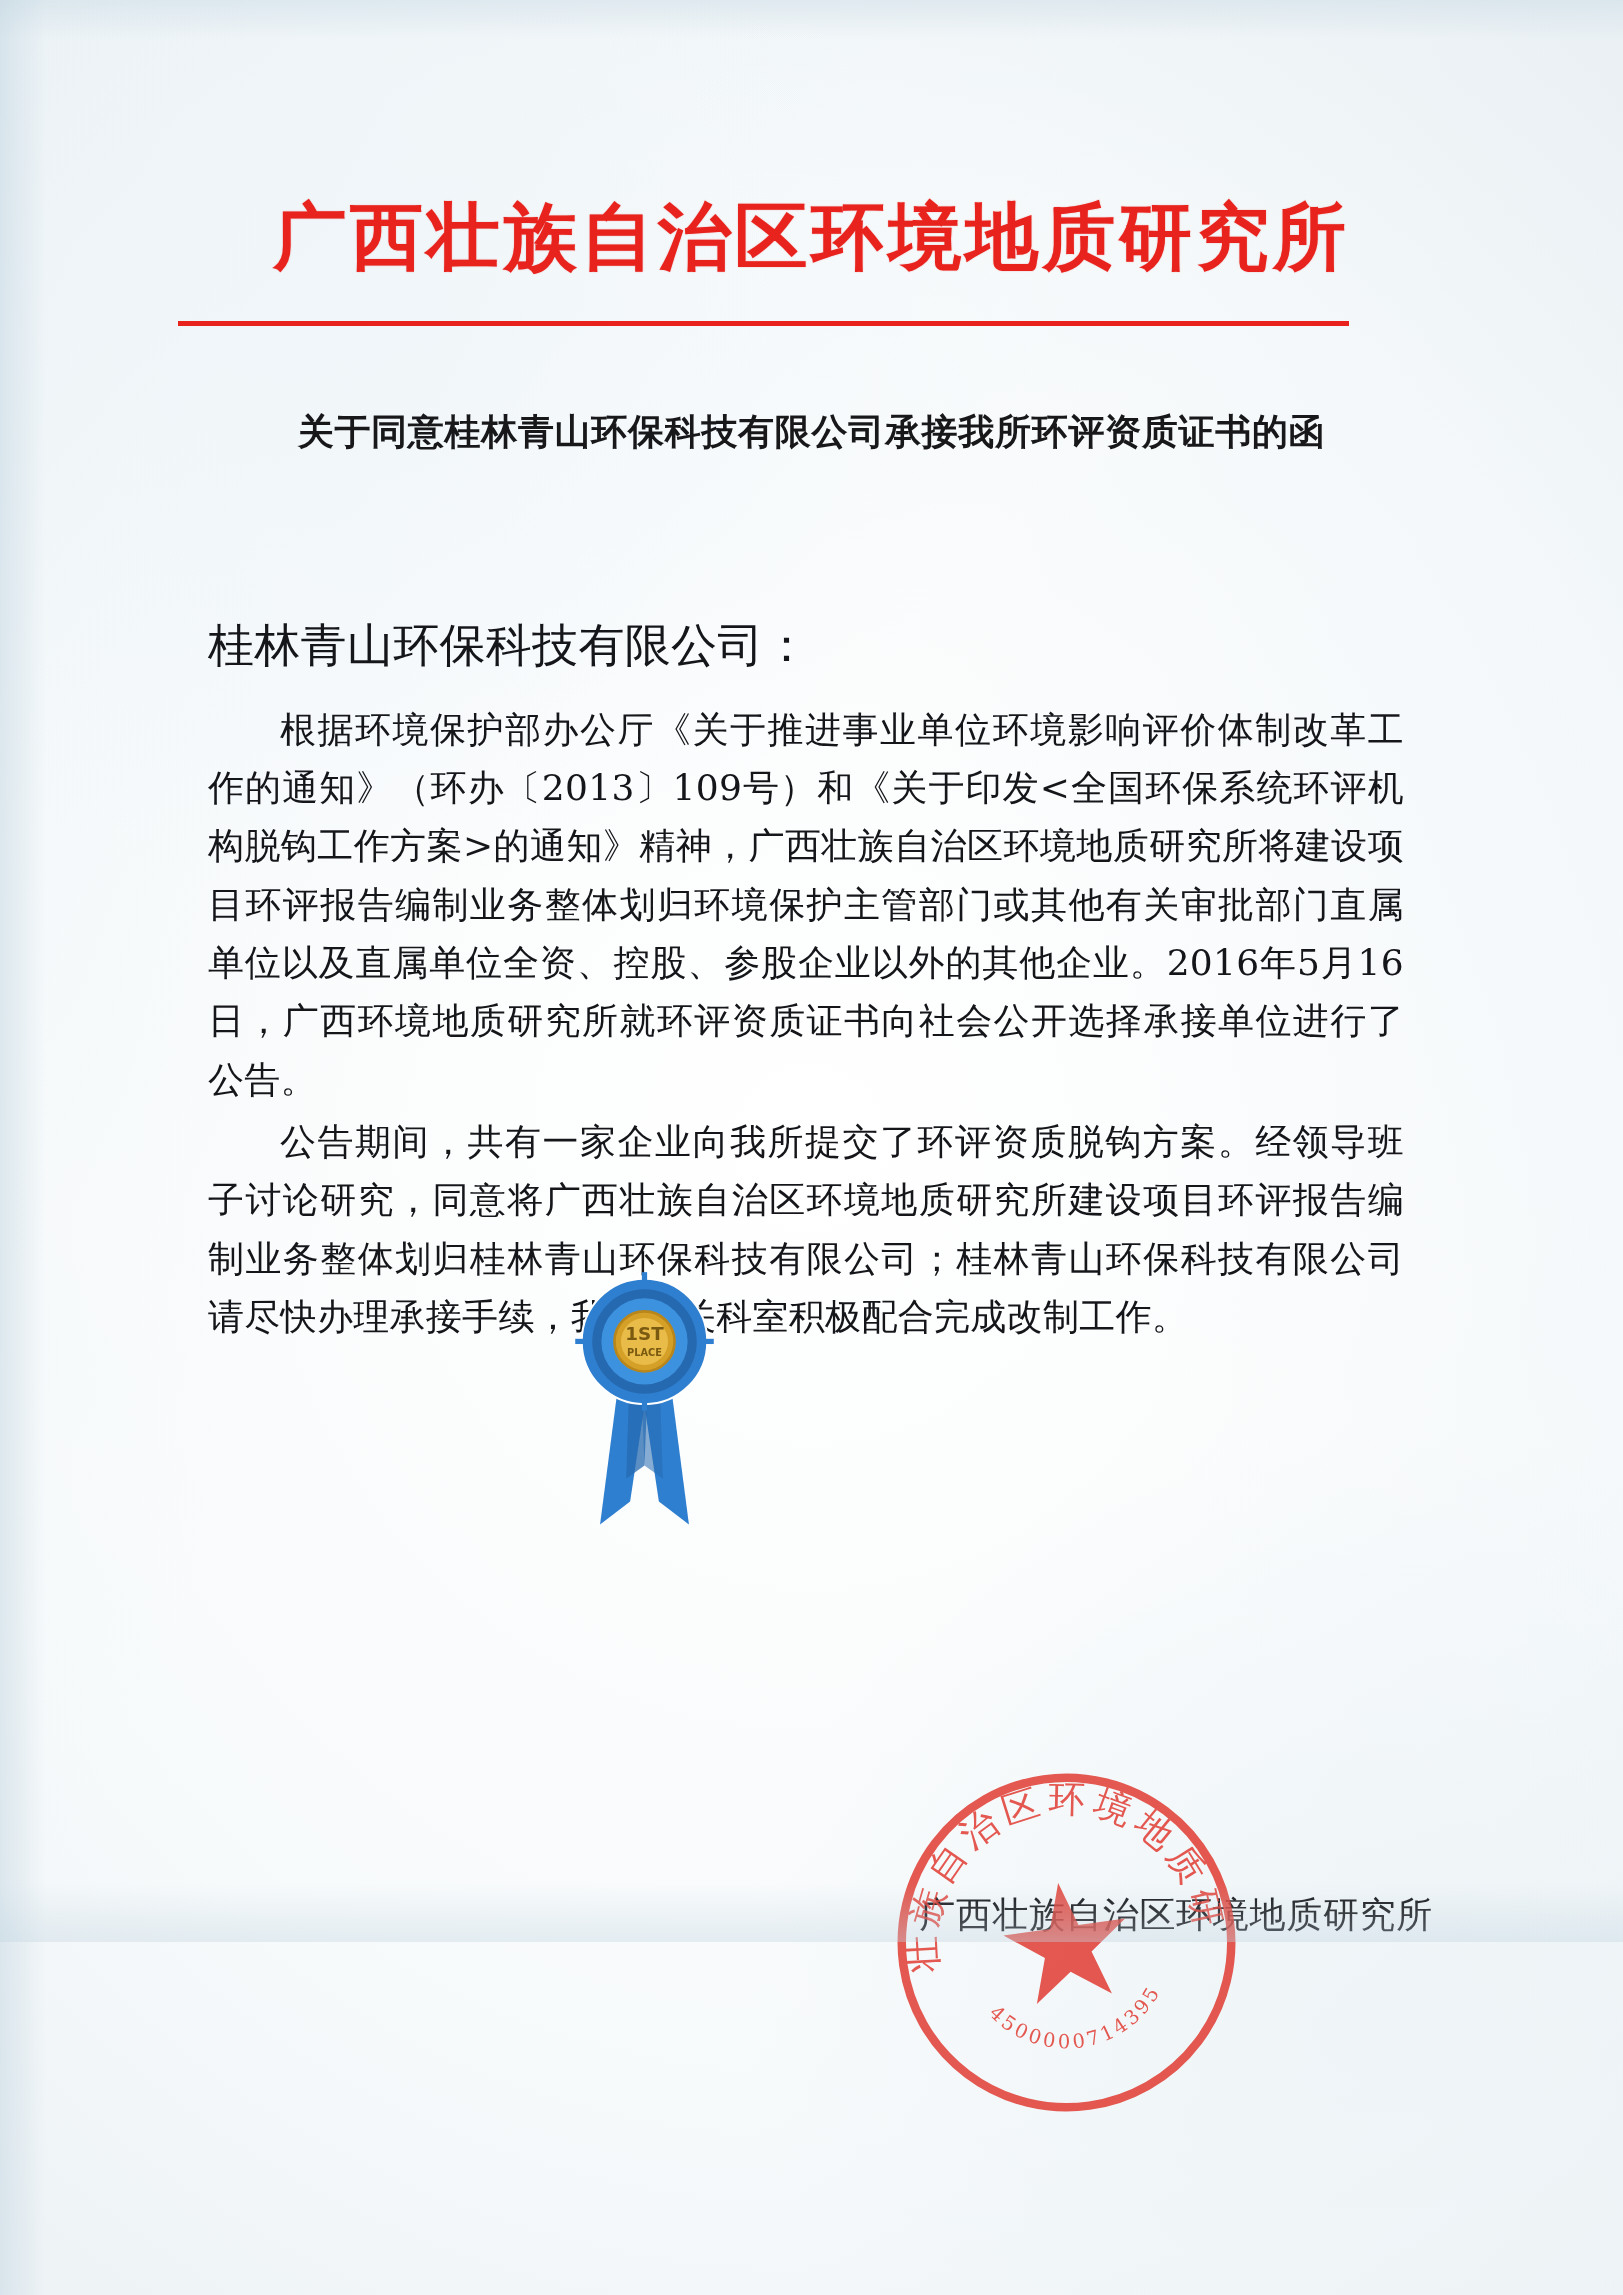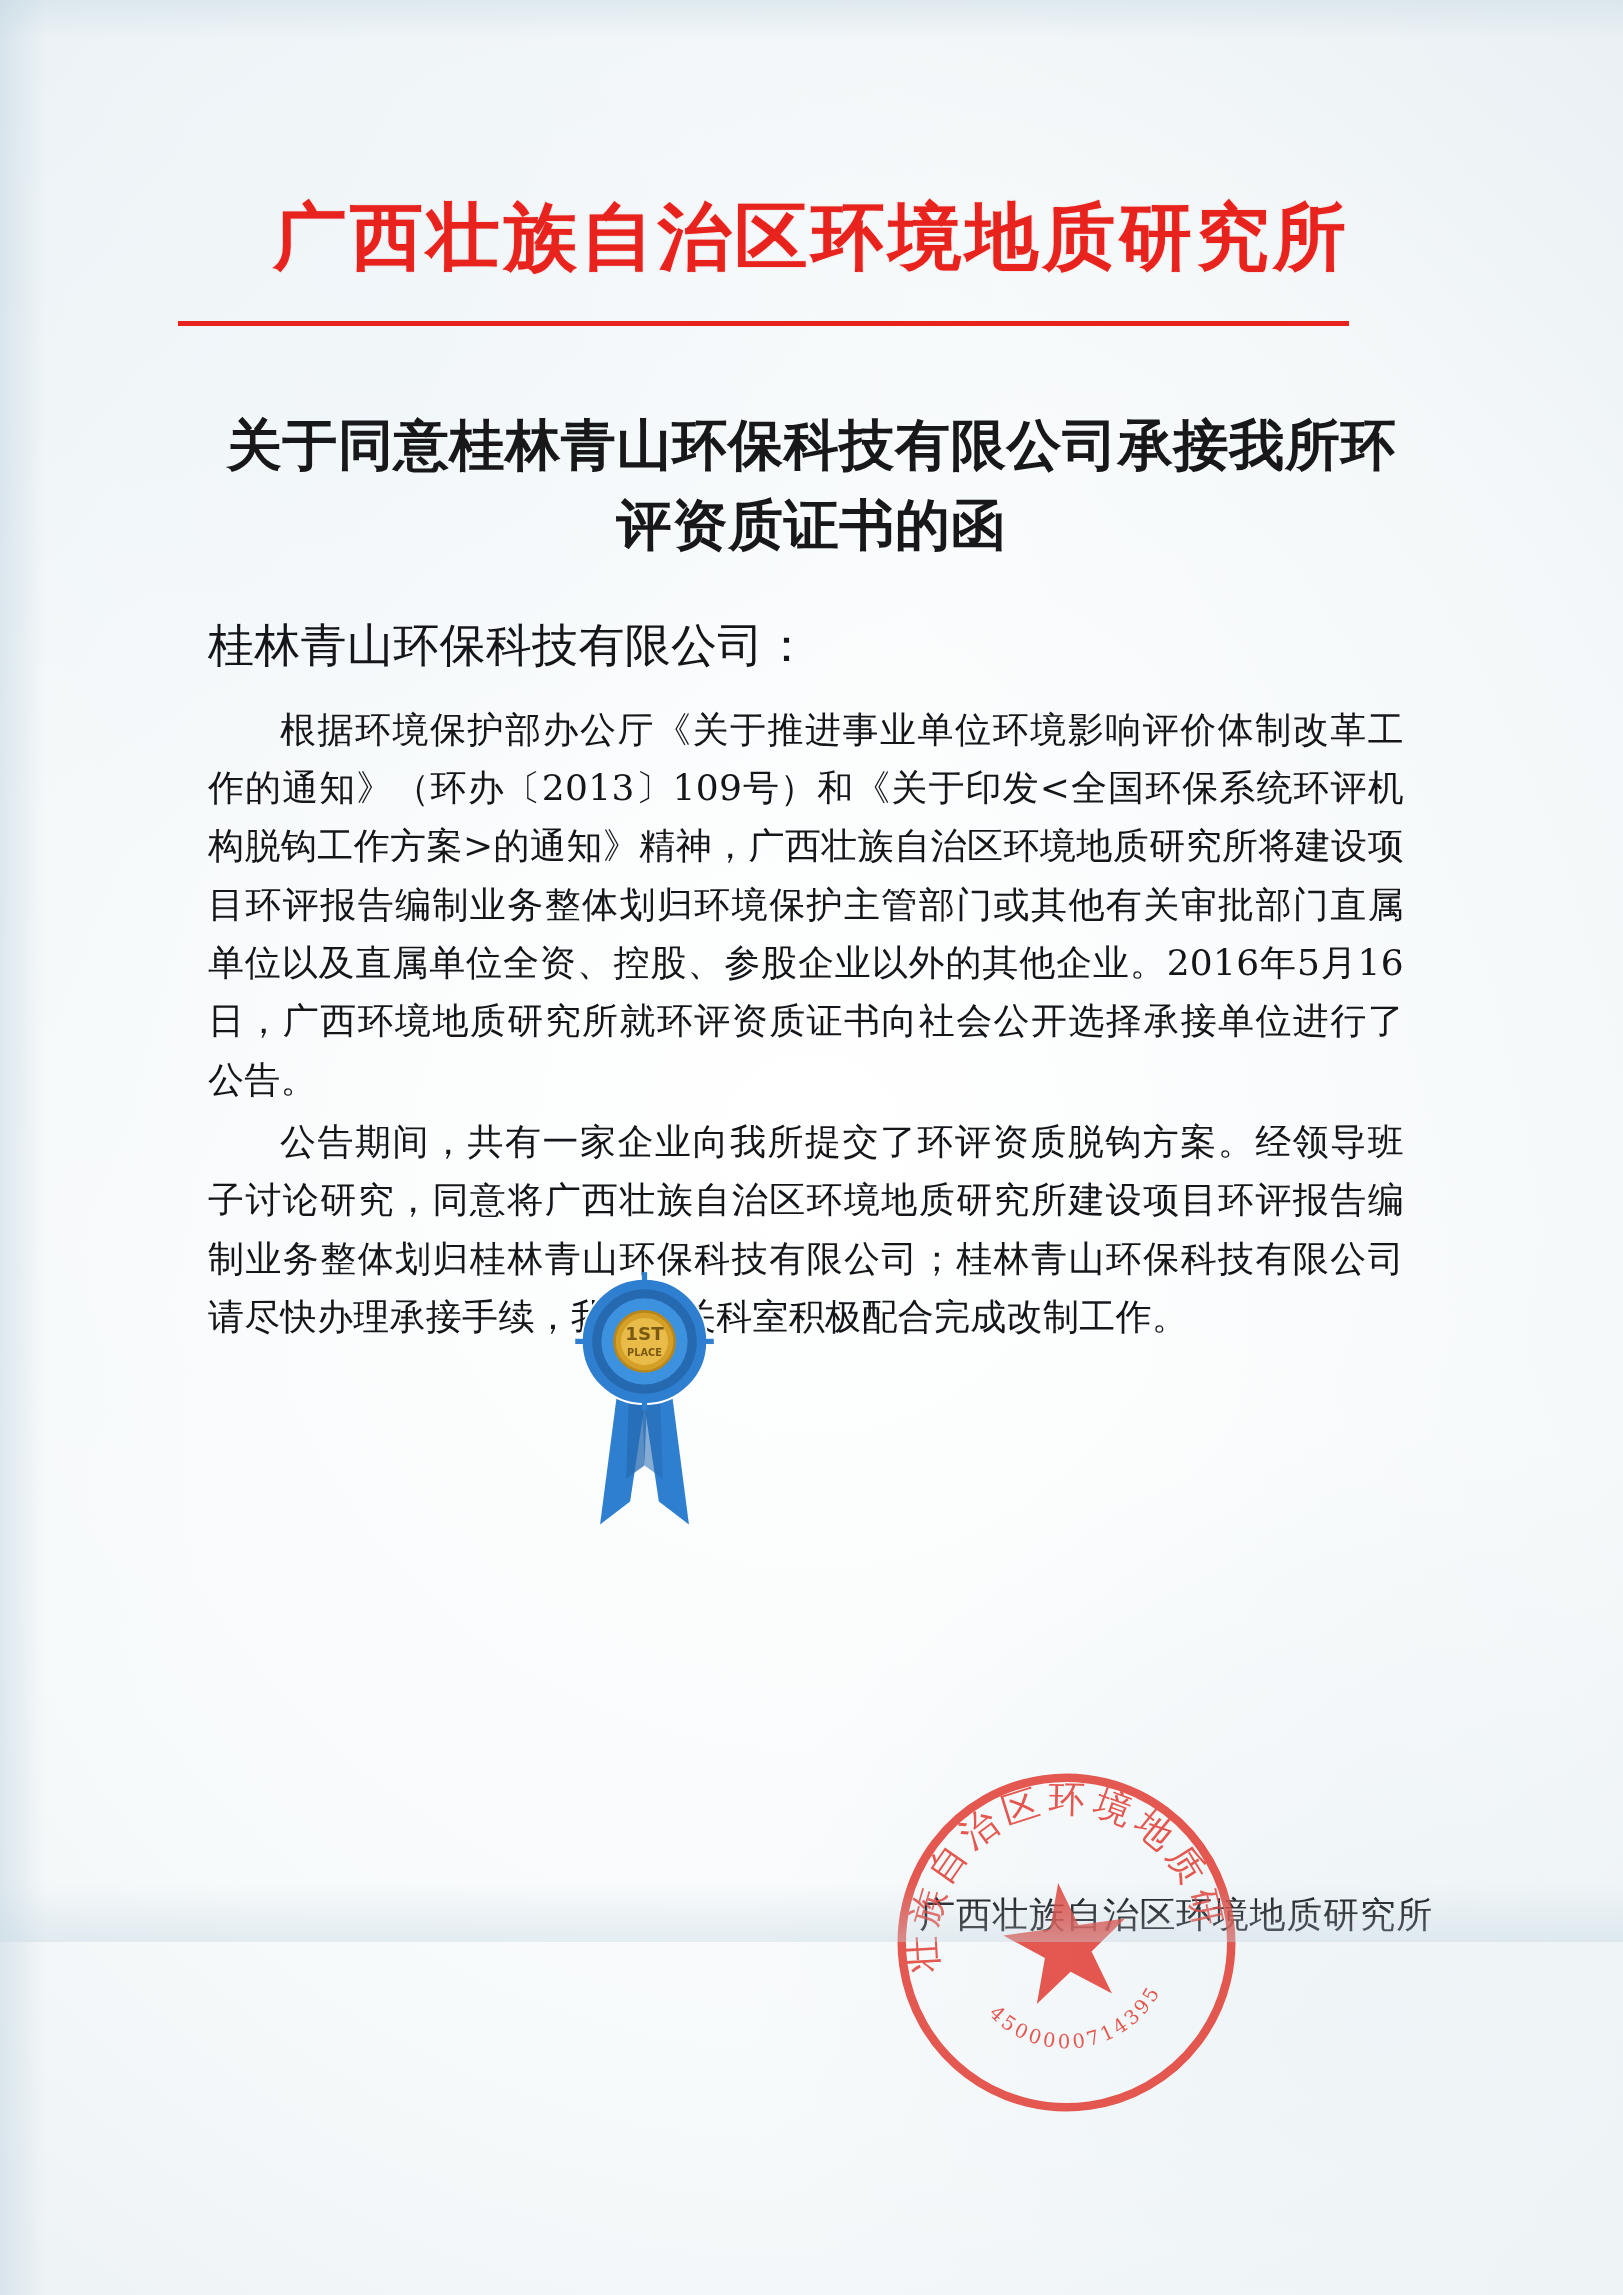--- a/index.html
+++ b/index.html
@@ -77,7 +77,7 @@
     text-align: center;
     font-family: Liberation Serif, serif;
     font-weight: bold;
-    font-size: 55px;
+    font-size: 36px;
     line-height: 1.45;
     color: #18181a;
     letter-spacing: 0.7px;

